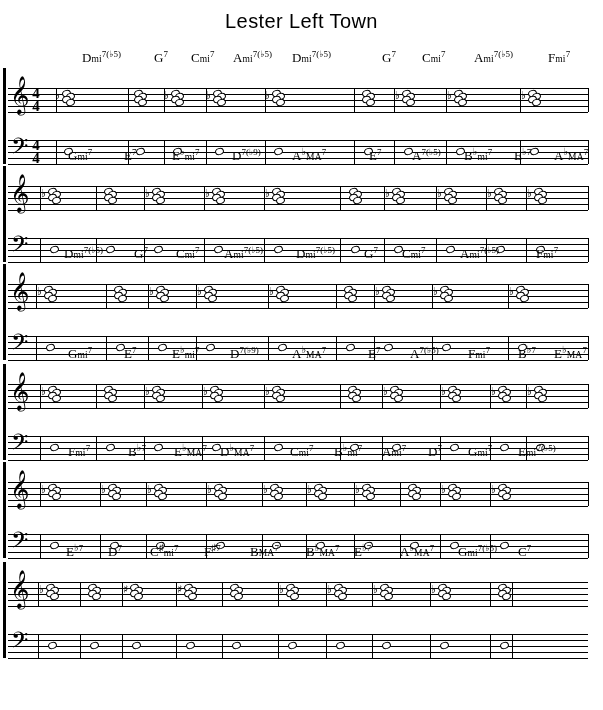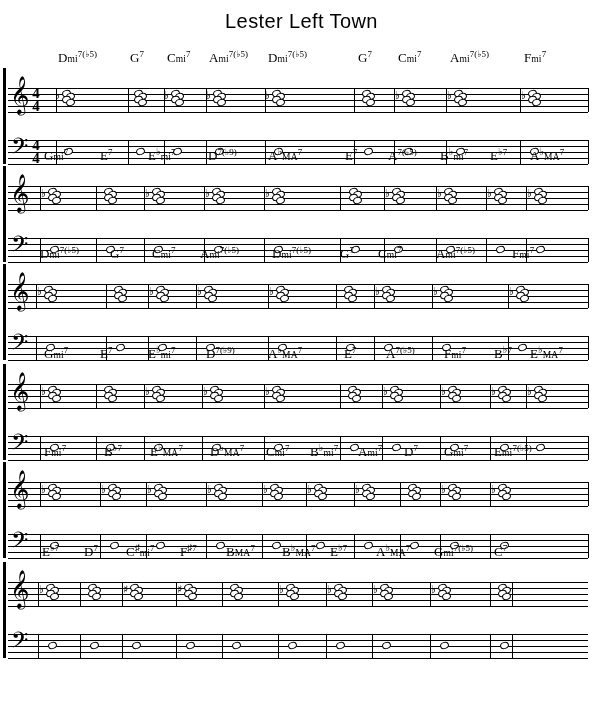--- a/index.html
+++ b/index.html
@@ -25,7 +25,7 @@
   .system{position:absolute;left:0;width:603px;}
 
   
-  .chords{position:relative;height:18px;}
+  .chords{position:relative;height:18px;margin-left:24px;}
   .chord{
     position:absolute;
     font-family:"Liberation Serif", serif;

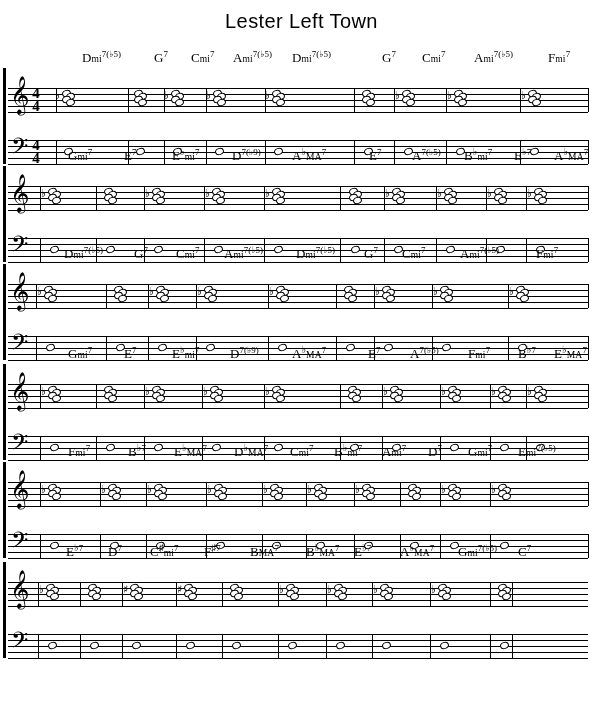--- a/index.html
+++ b/index.html
@@ -537,7 +537,7 @@
           <div class="chord" style="left: 44px;"><span class="root">F</span><span class="qual">mi</span><span class="ext">7</span></div>
           <div class="chord" style="left: 104px;"><span class="root">B</span><span class="acc">♭</span><span class="ext">7</span></div>
           <div class="chord" style="left: 150px;"><span class="root">E</span><span class="acc">♭</span><span class="qual">MA</span><span class="ext">7</span></div>
-          <div class="chord" style="left: 210px; text-align: center;"><span class="root">D</span><span class="acc">♭</span><span class="qual">MA</span><span class="ext">7</span></div>
+          <div class="chord" style="left: 196px; text-align: center;"><span class="root">D</span><span class="acc">♭</span><span class="qual">MA</span><span class="ext">7</span></div>
           <div class="chord" style="left: 266px;"><span class="root">C</span><span class="qual">mi</span><span class="ext">7</span></div>
           <div class="chord" style="left: 310px;"><span class="root">B</span><span class="acc">♭</span><span class="qual">mi</span><span class="ext">7</span></div>
           <div class="chord" style="left: 358px;"><span class="root">A</span><span class="qual">mi</span><span class="ext">7</span></div>

